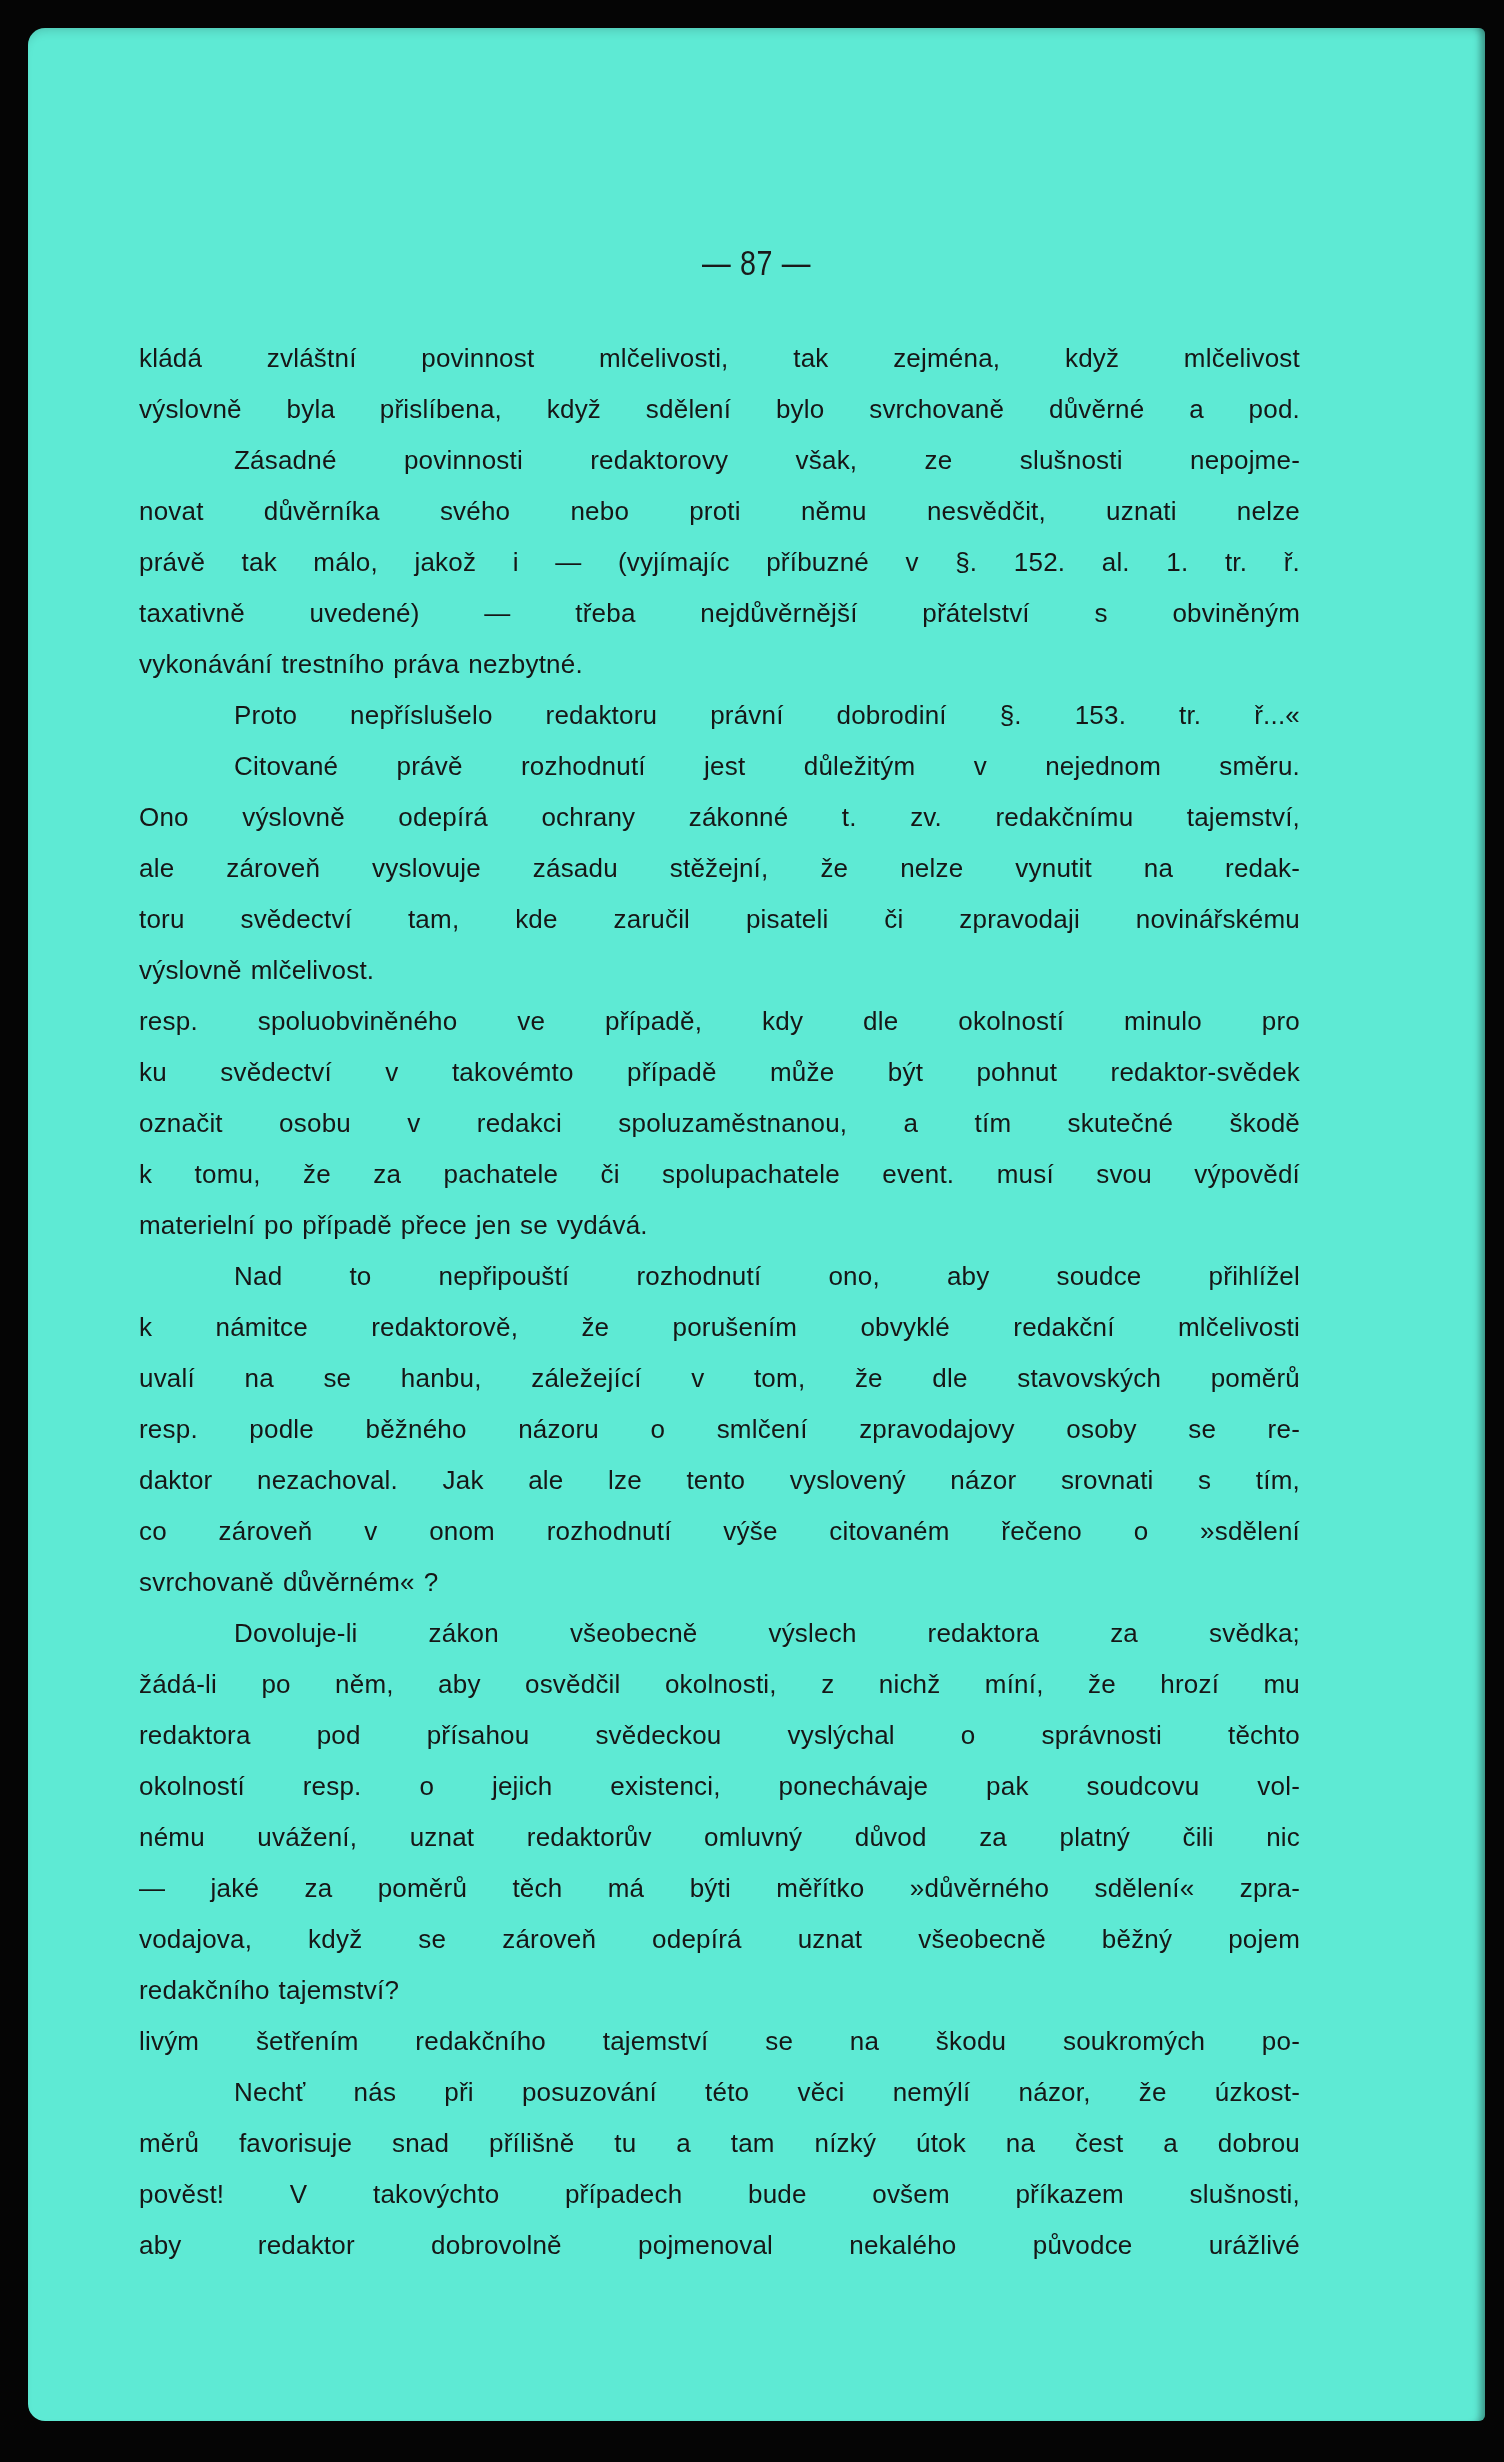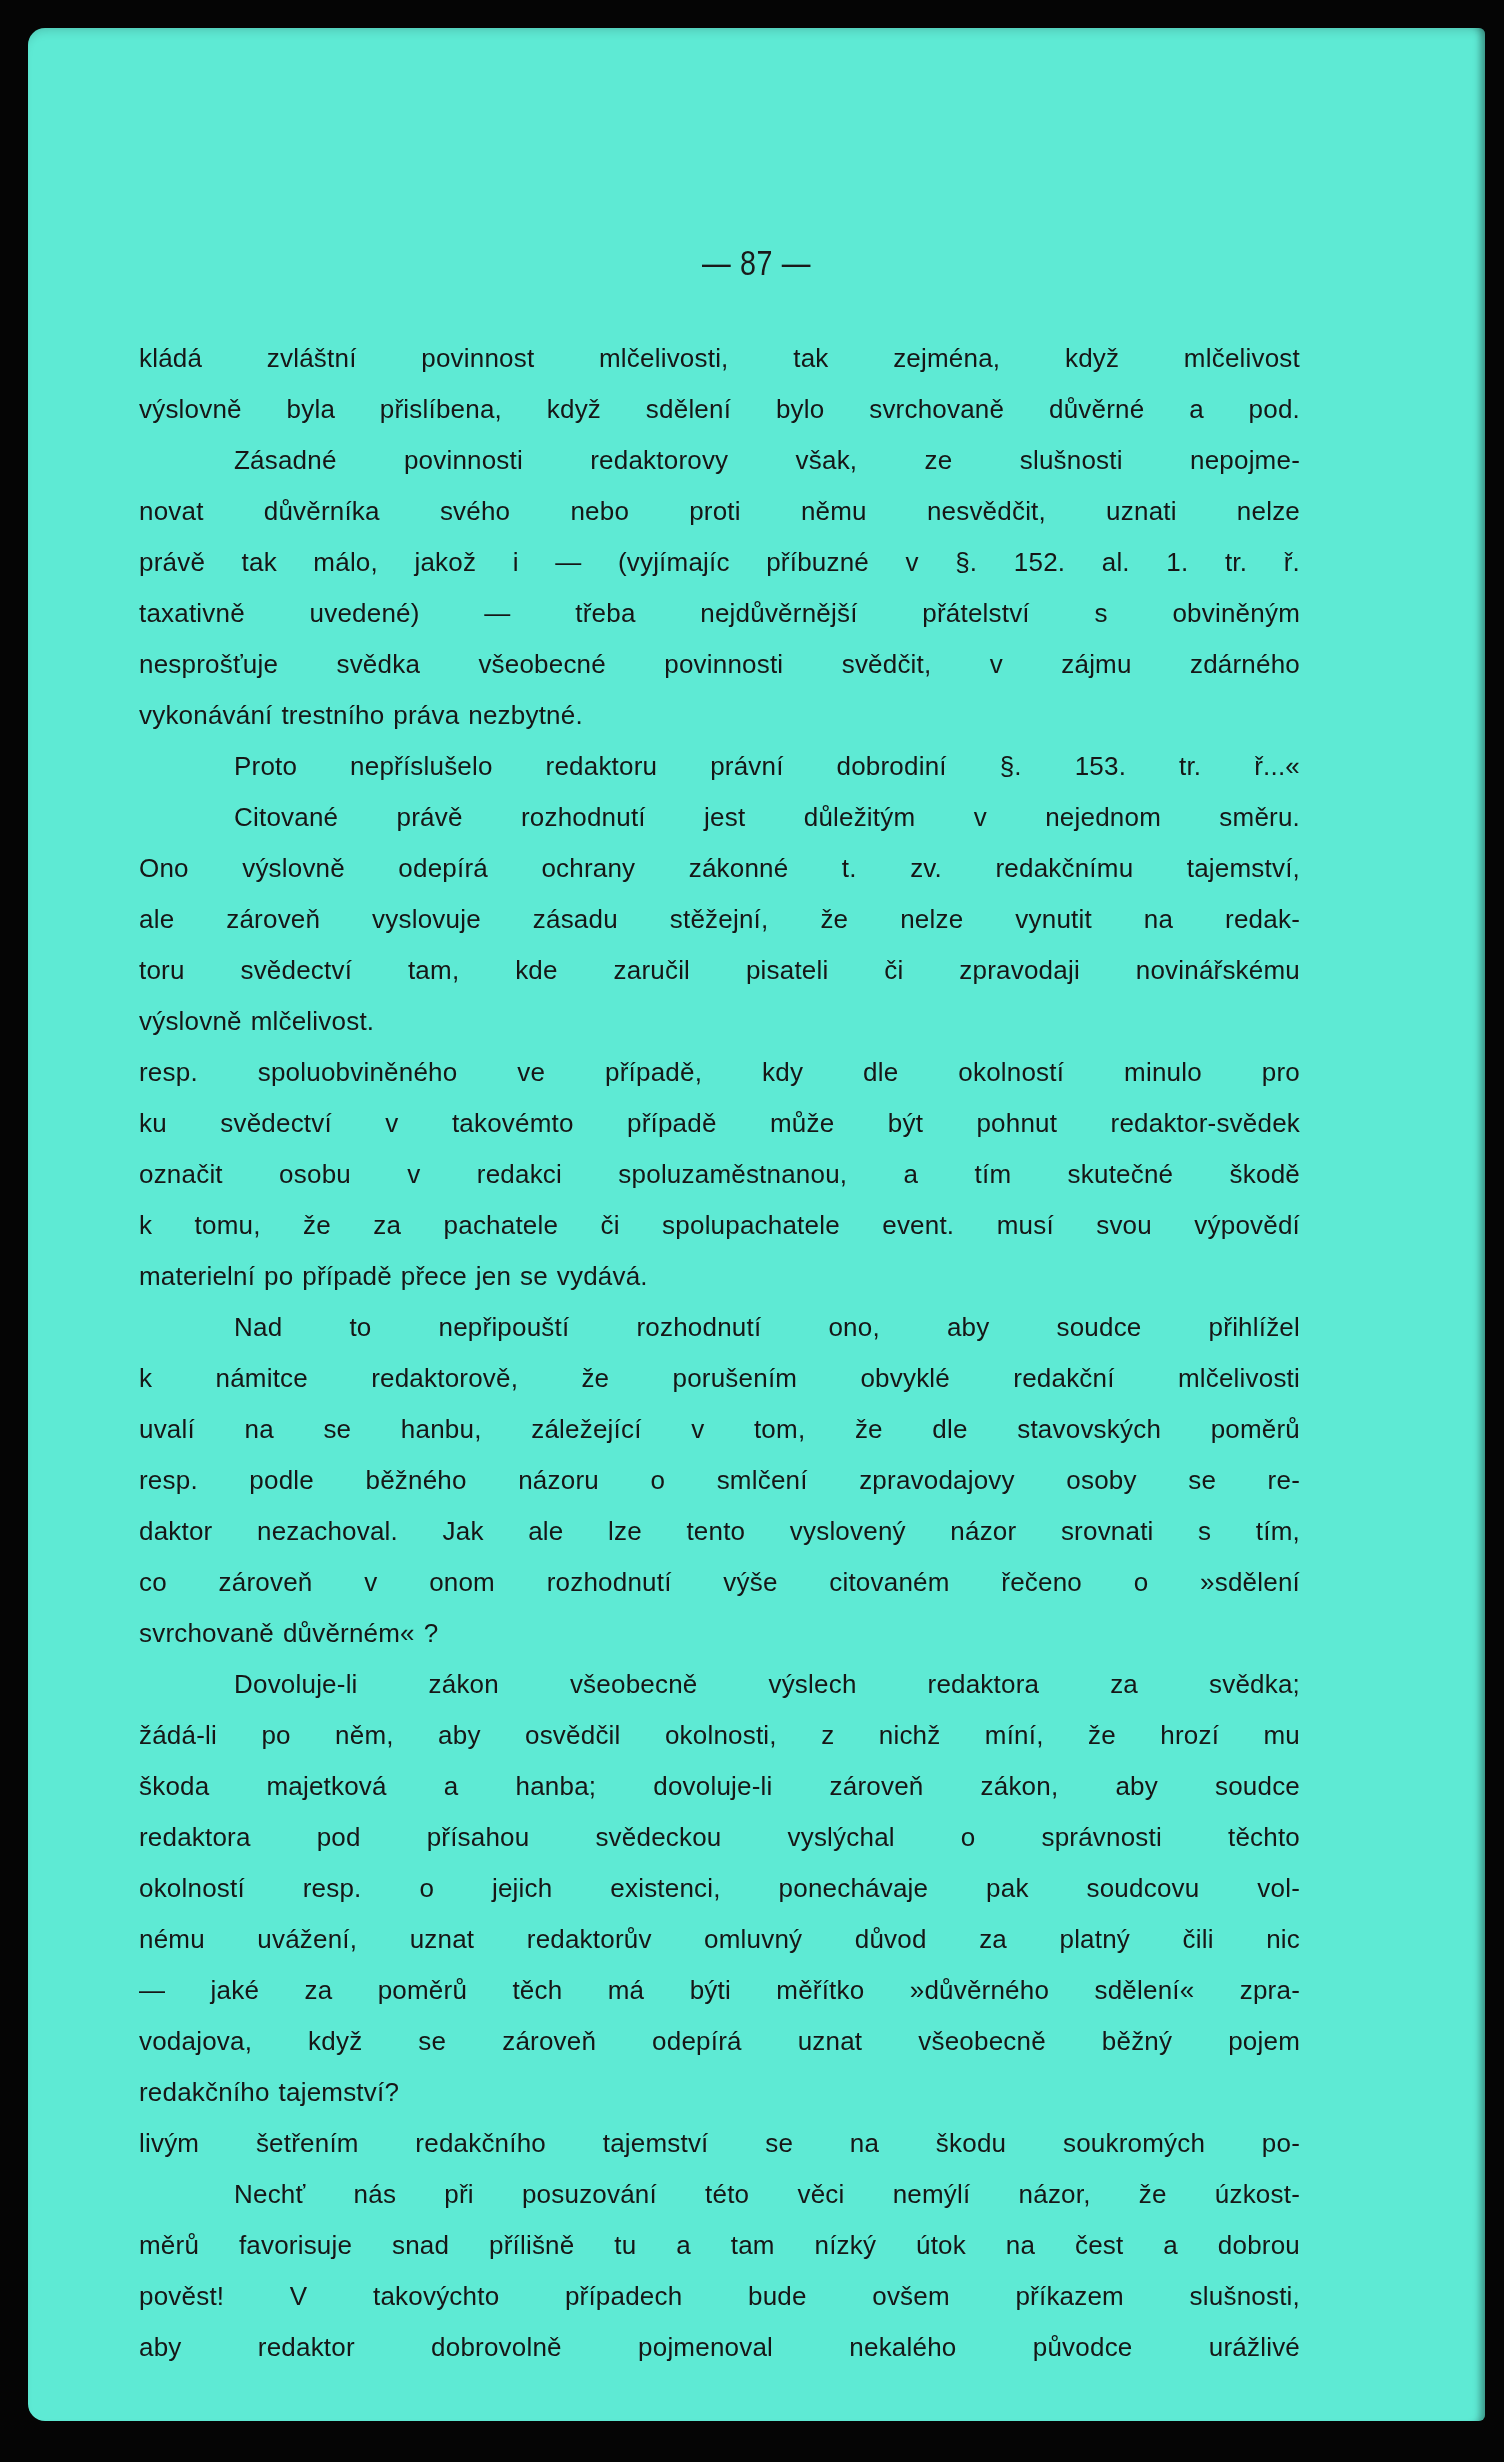--- a/index.html
+++ b/index.html
@@ -60,7 +60,6 @@
       <div class="line">novat důvěrníka svého nebo proti němu nesvědčit, uznati nelze</div>
       <div class="line">právě tak málo, jakož i — (vyjímajíc příbuzné v §. 152. al. 1. tr. ř.</div>
       <div class="line">taxativně uvedené) — třeba nejdůvěrnější přátelství s obviněným</div>
-      <div class="line">nesprošťuje svědka všeobecné povinnosti svědčit, v zájmu zdárného</div>
       <div class="line last">vykonávání trestního práva nezbytné.</div>
       <div class="line indent">Proto nepříslušelo redaktoru právní dobrodiní §. 153. tr. ř...«</div>
       <div class="line indent">Citované právě rozhodnutí jest důležitým v nejednom směru.</div>

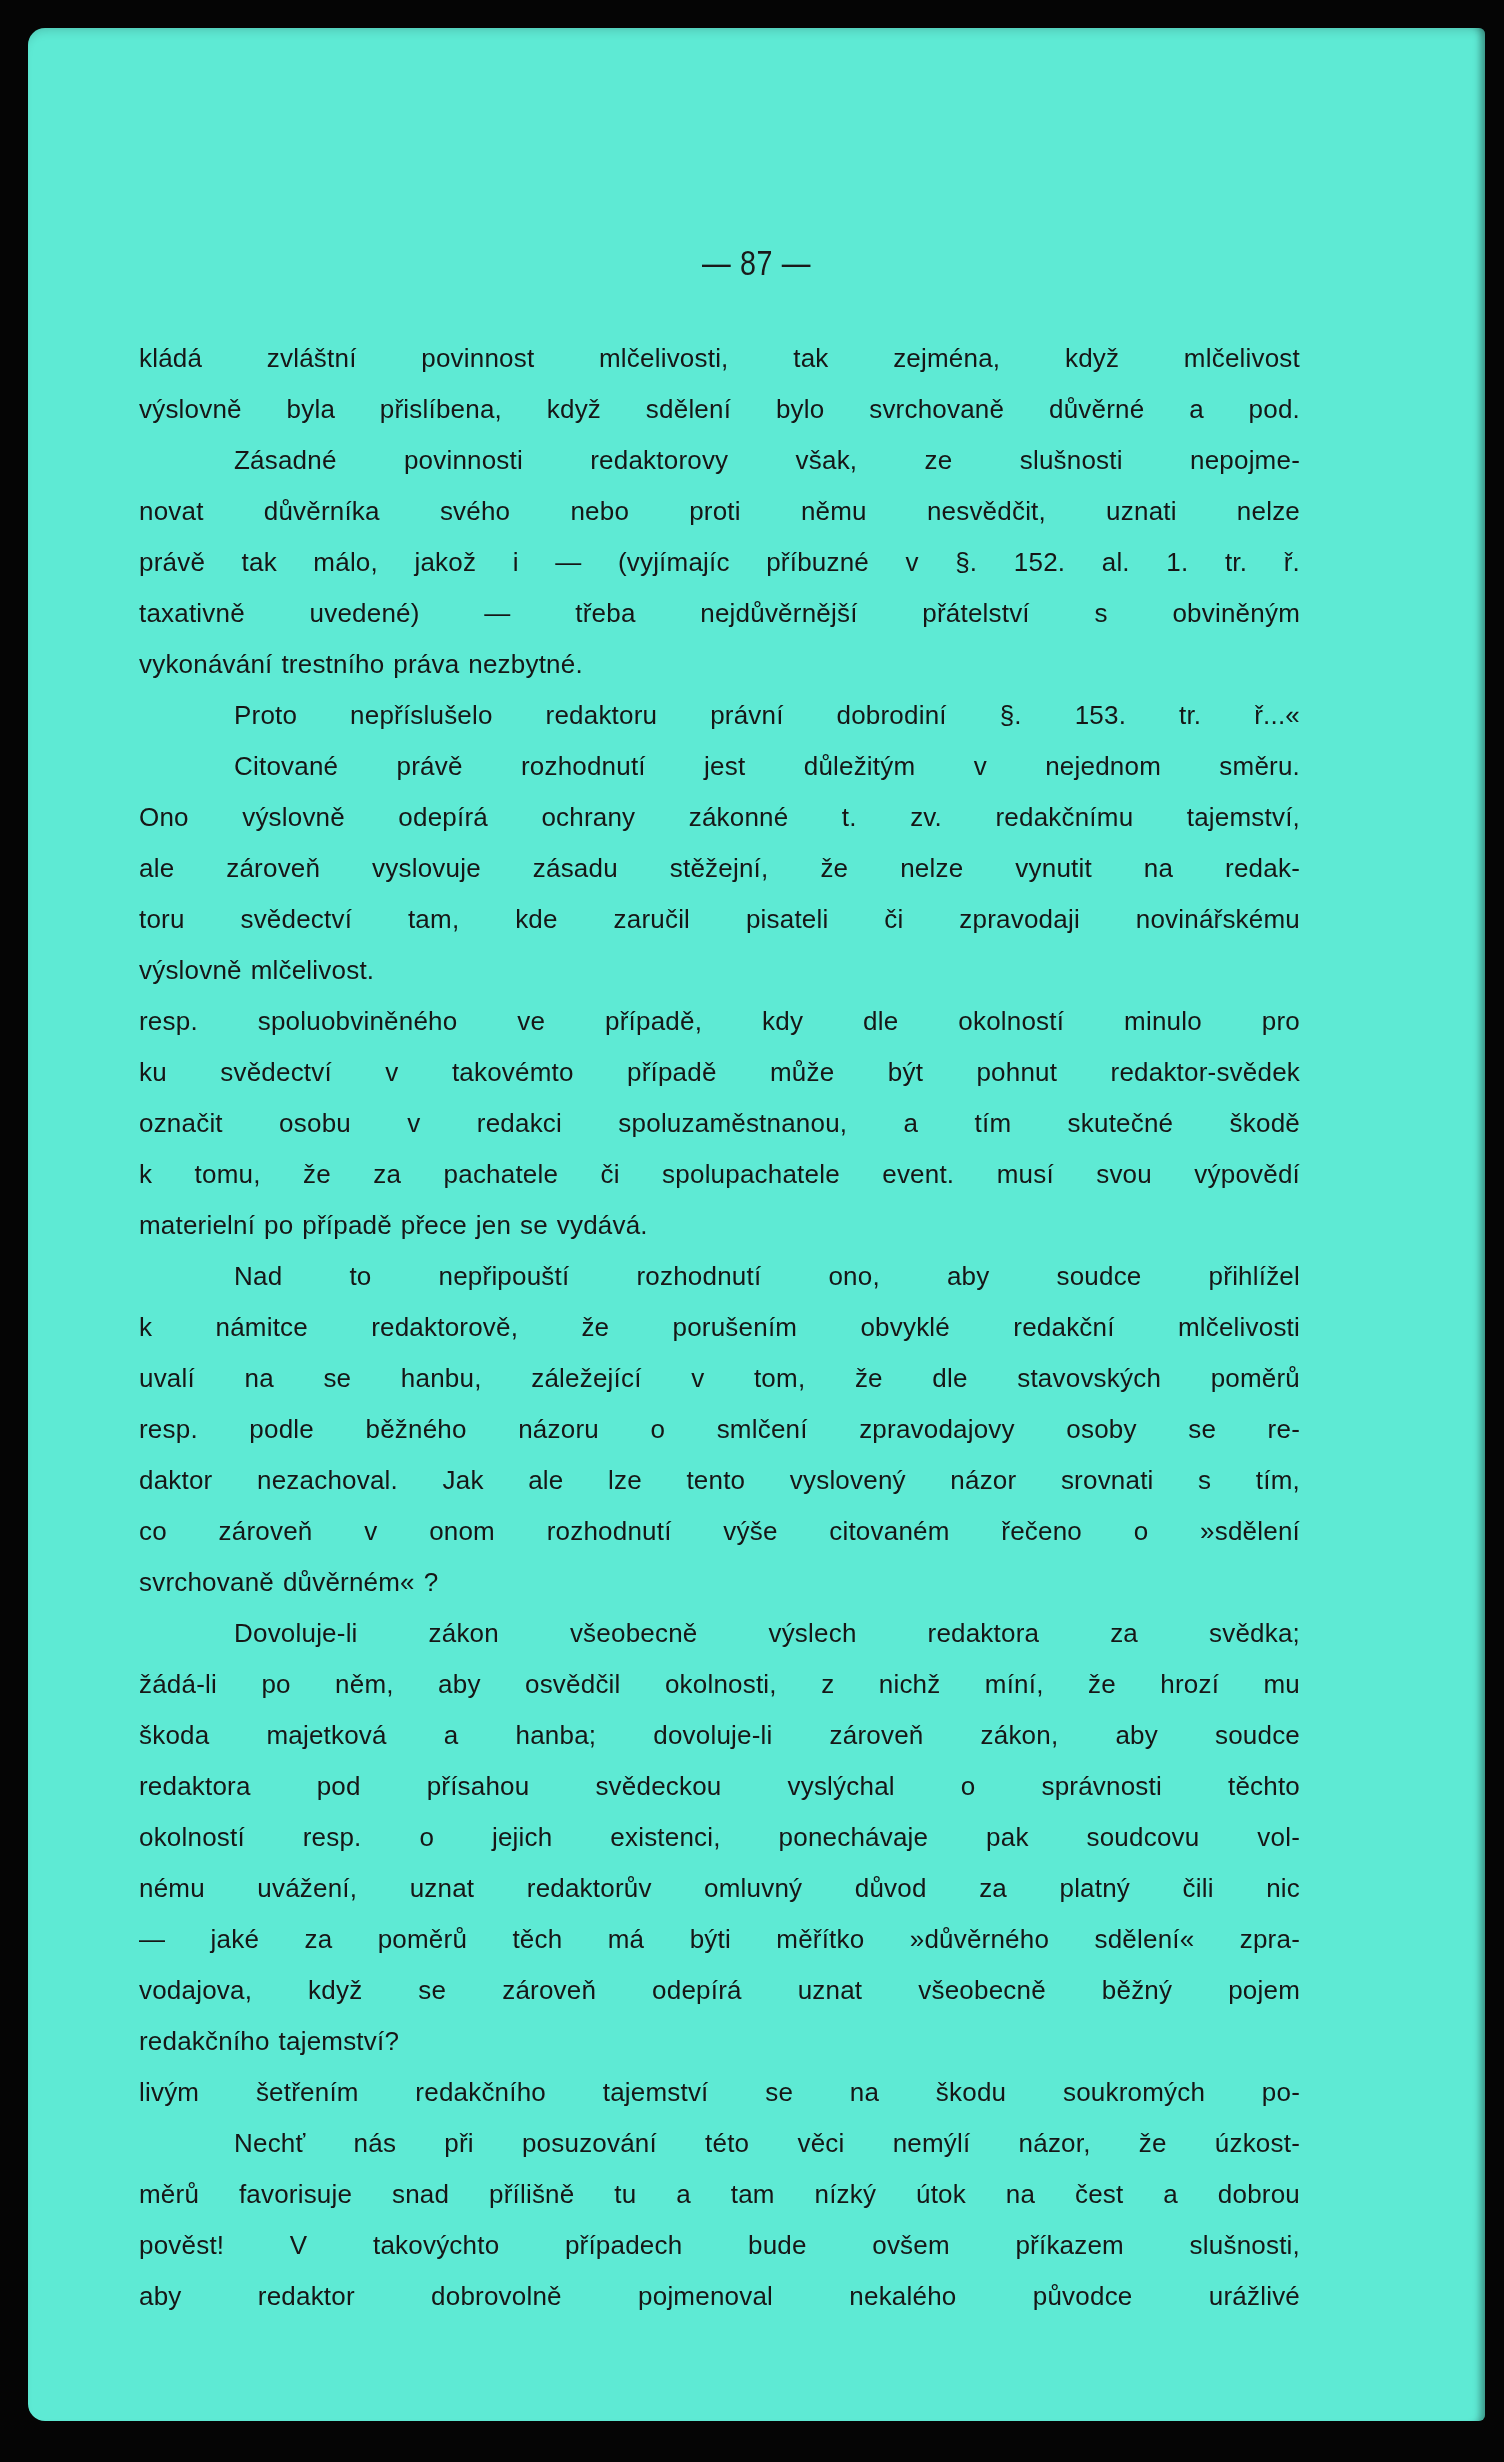--- a/index.html
+++ b/index.html
@@ -81,7 +81,6 @@
       <div class="line last">svrchovaně důvěrném« ?</div>
       <div class="line indent">Dovoluje-li zákon všeobecně výslech redaktora za svědka;</div>
       <div class="line">žádá-li po něm, aby osvědčil okolnosti, z nichž míní, že hrozí mu</div>
-      <div class="line">škoda majetková a hanba; dovoluje-li zároveň zákon, aby soudce</div>
       <div class="line">redaktora pod přísahou svědeckou vyslýchal o správnosti těchto</div>
       <div class="line">okolností resp. o jejich existenci, ponechávaje pak soudcovu vol-</div>
       <div class="line">nému uvážení, uznat redaktorův omluvný důvod za platný čili nic</div>

